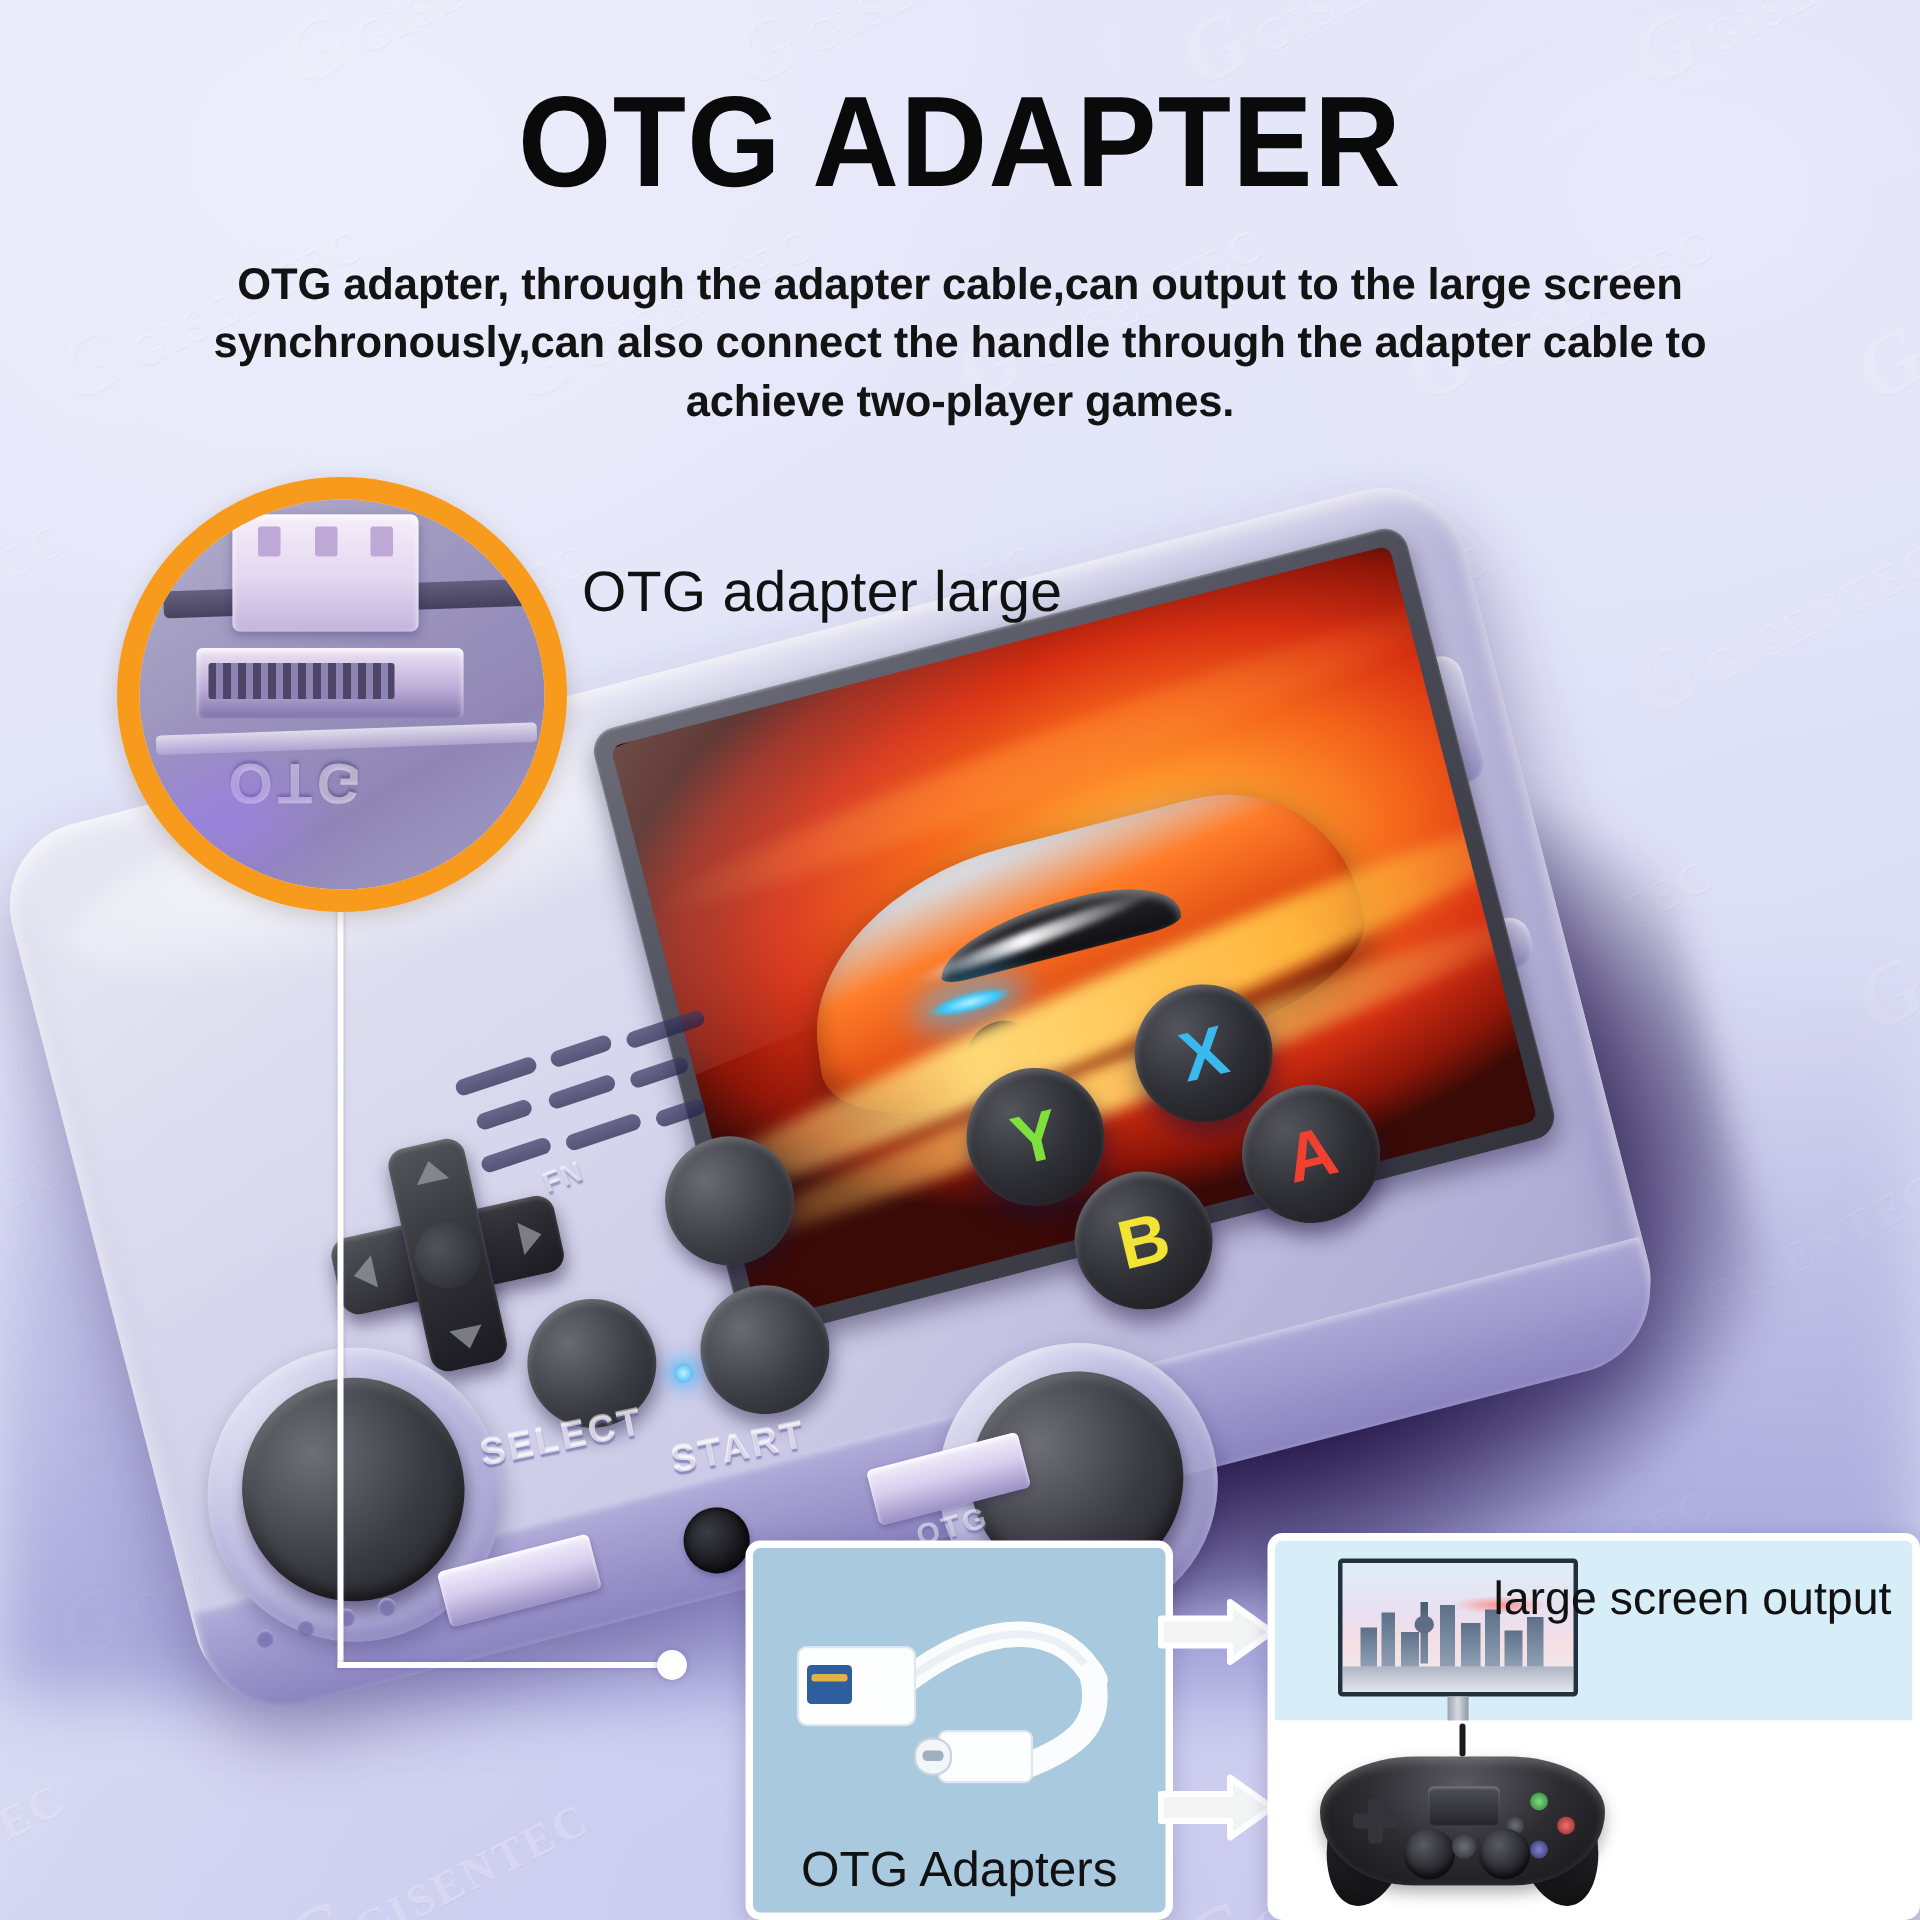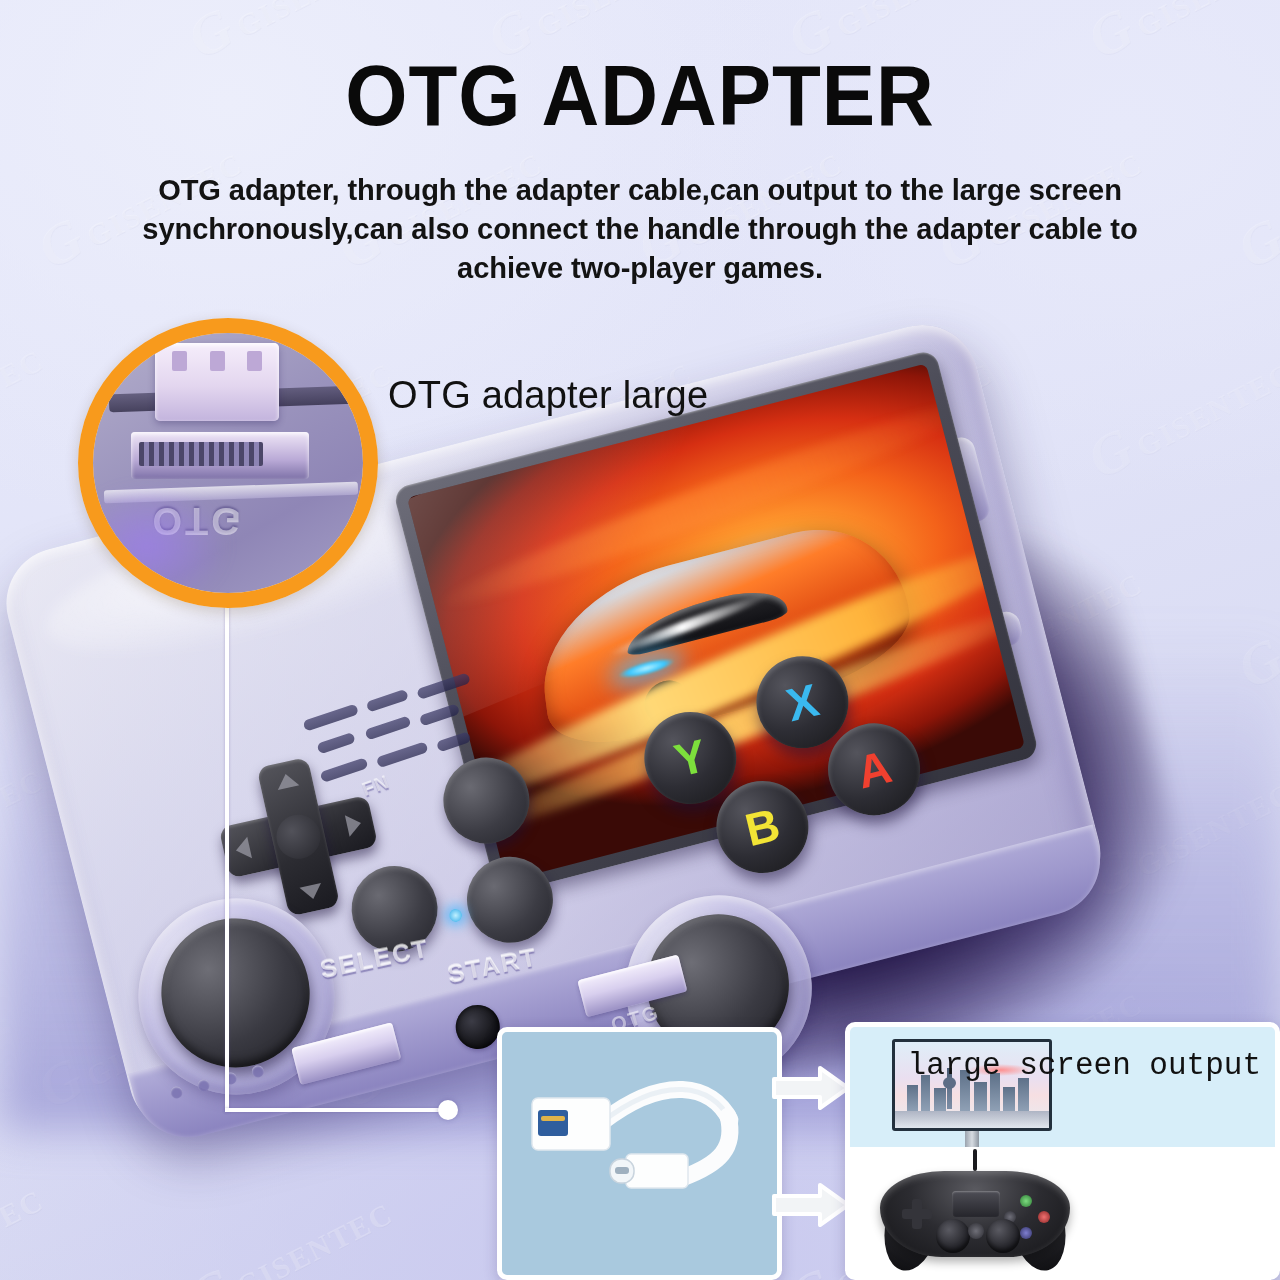--- a/index.html
+++ b/index.html
@@ -253,7 +253,7 @@
   .rp-top{position:absolute;left:0;top:0;width:100%;height:120px;background:#d7eef9;}
   .rp-bot{position:absolute;left:0;top:120px;width:100%;height:138px;background:#fff;}
   .rp-text{position:absolute;right:14px;font-size:31px;line-height:1.1;color:#111;text-align:right;}
-  .rp-text-1{top:22px;font-family:Liberation Mono, monospace;}
+  .rp-text-1{top:22px;}
 
   
   .monitor{position:absolute;left:42px;top:12px;width:160px;height:100px;}

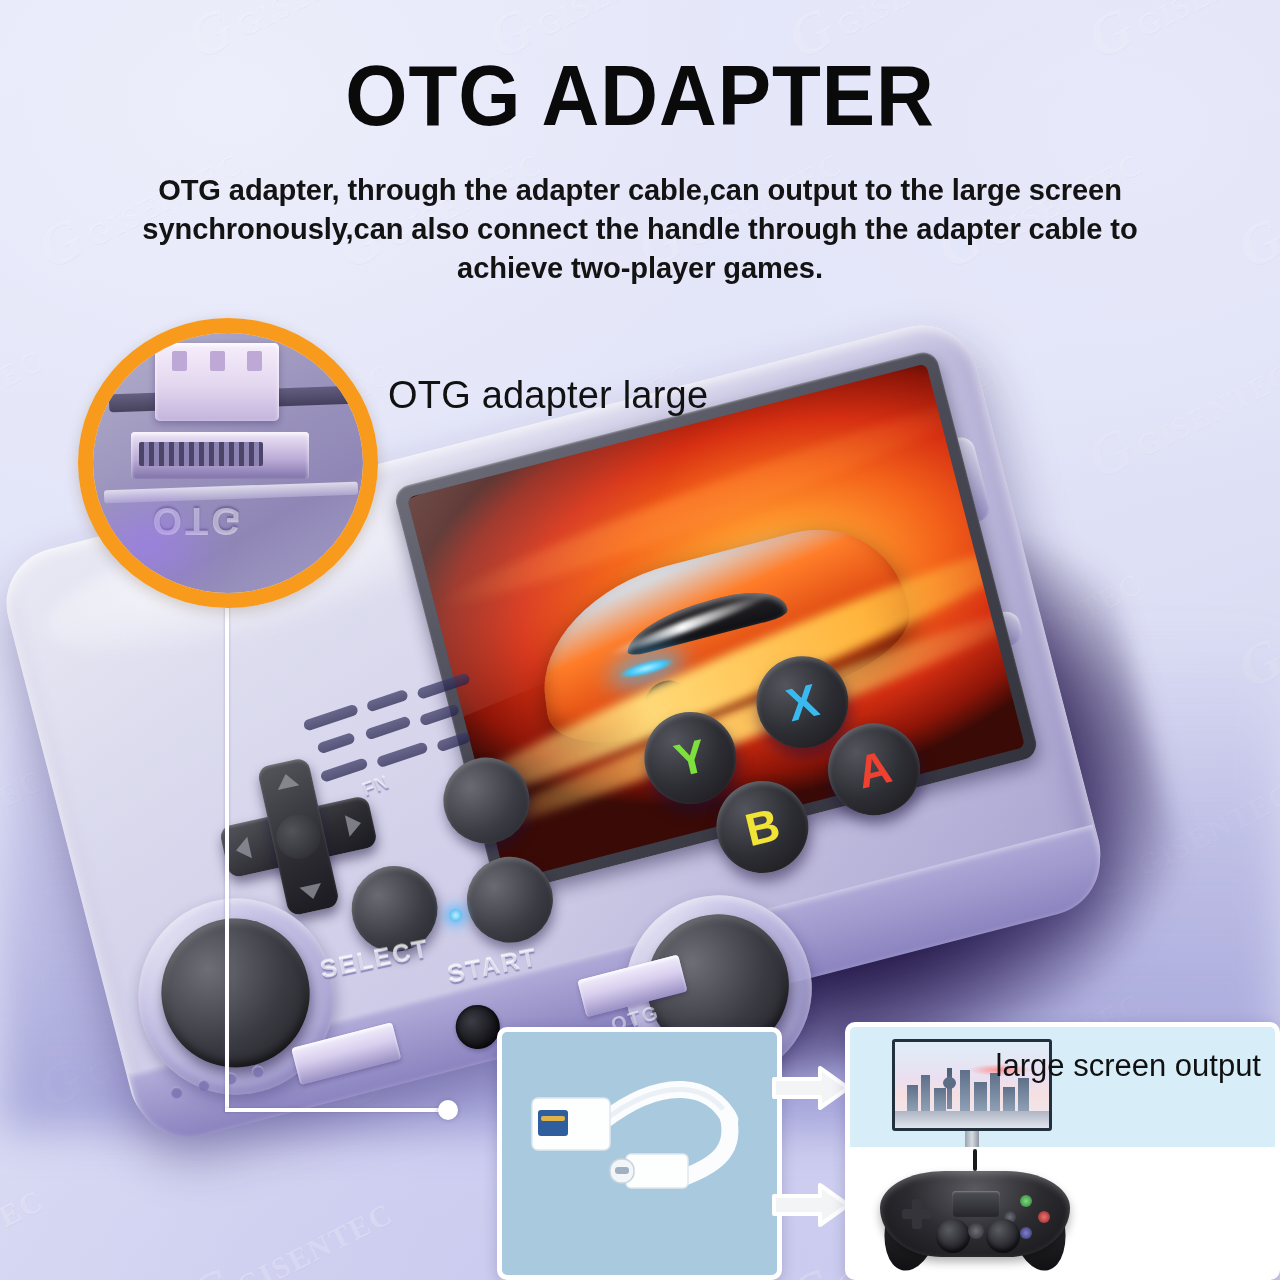--- a/index.html
+++ b/index.html
@@ -480,6 +480,7 @@
       <rect x="101" y="111" width="14" height="7" rx="3" fill="#9fb0bf"></rect>
     </svg>
   </div>
+  <div class="otg-cap">OTG Adapters</div>
 </div>
 
 <div class="arrow" style="left:772px;top:1063px;">

